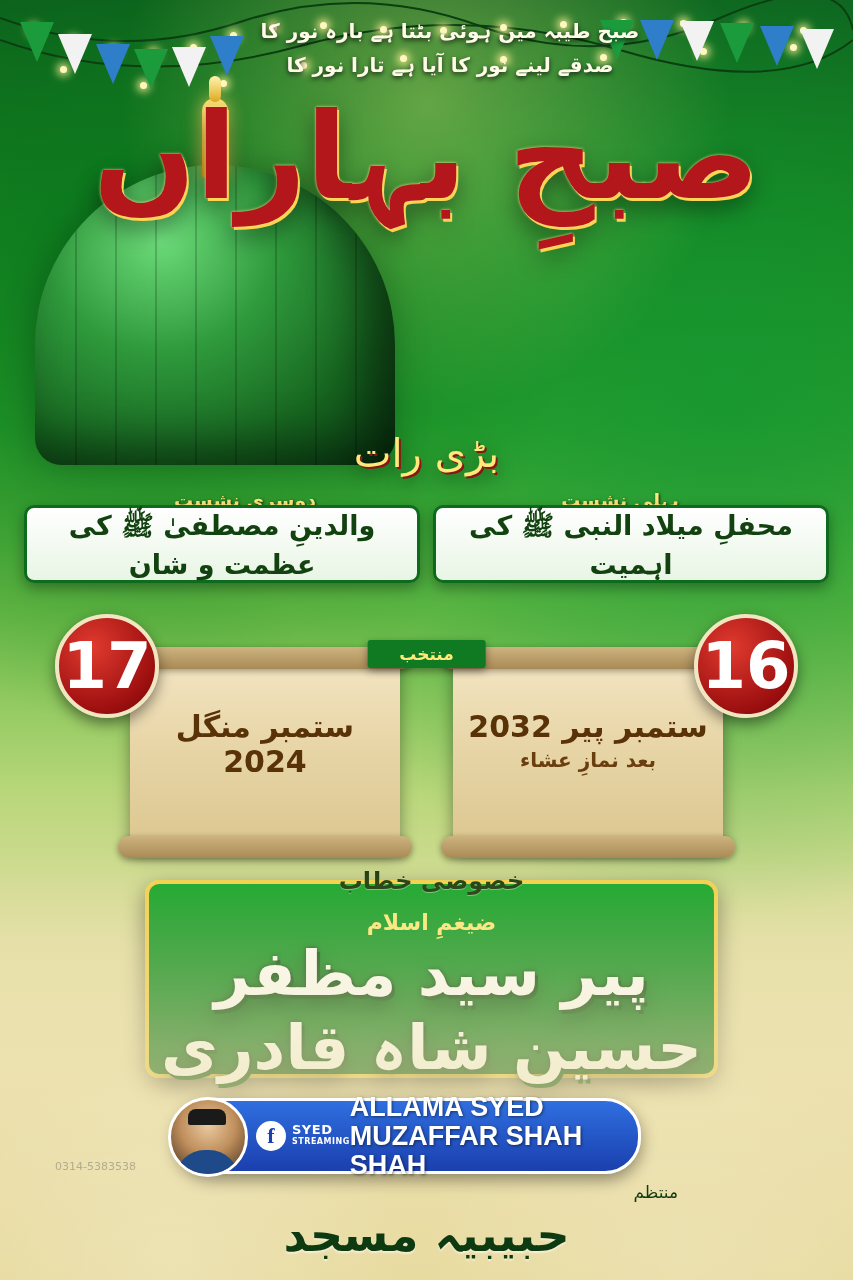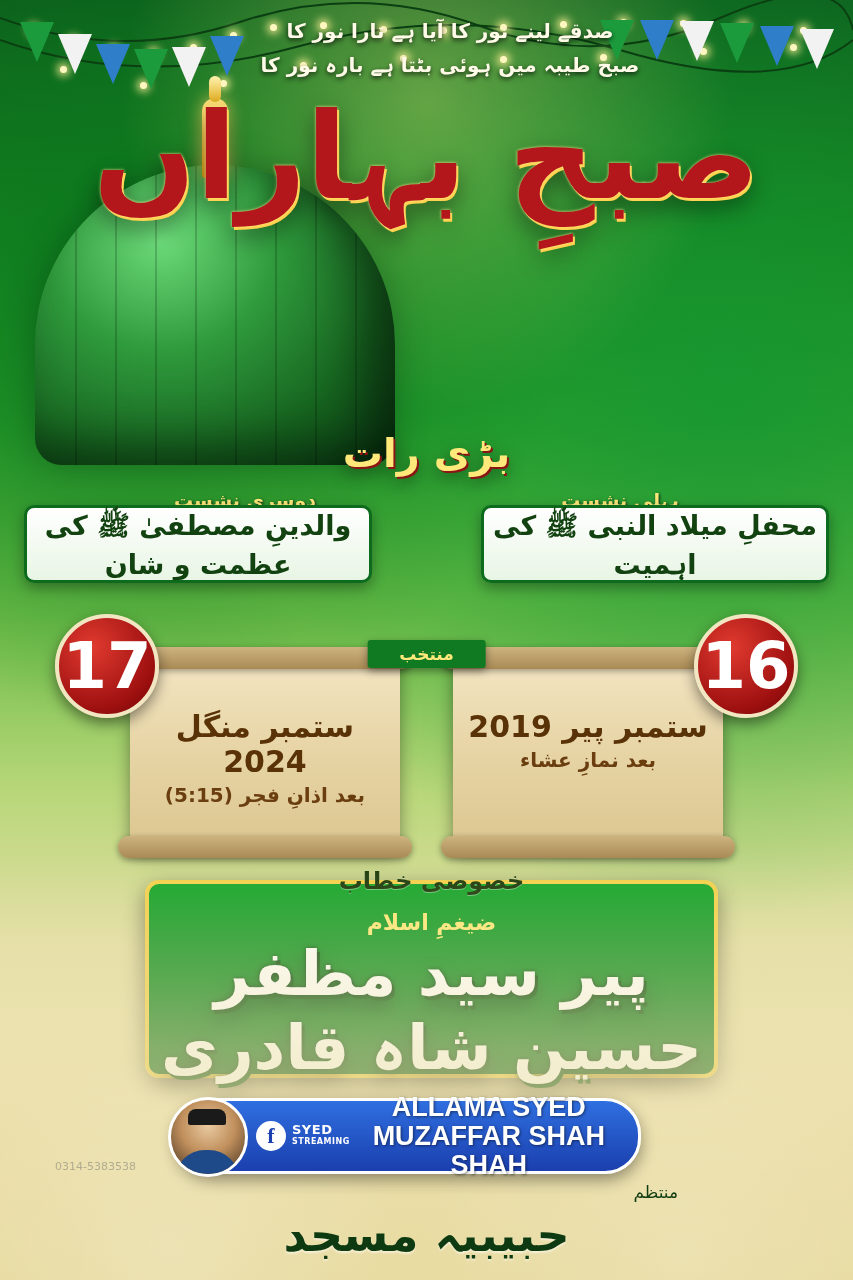--- a/index.html
+++ b/index.html
@@ -303,8 +303,8 @@
   </div>
 
   <div class="couplet">
+    <div>صبح طیبہ میں ہوئی بٹتا ہے بارہ نور کا</div>
     <div>صدقے لینے نور کا آیا ہے تارا نور کا</div>
-    <div>صبح طیبہ میں ہوئی بٹتا ہے بارہ نور کا</div>
   </div>
 
   <div class="title-main">

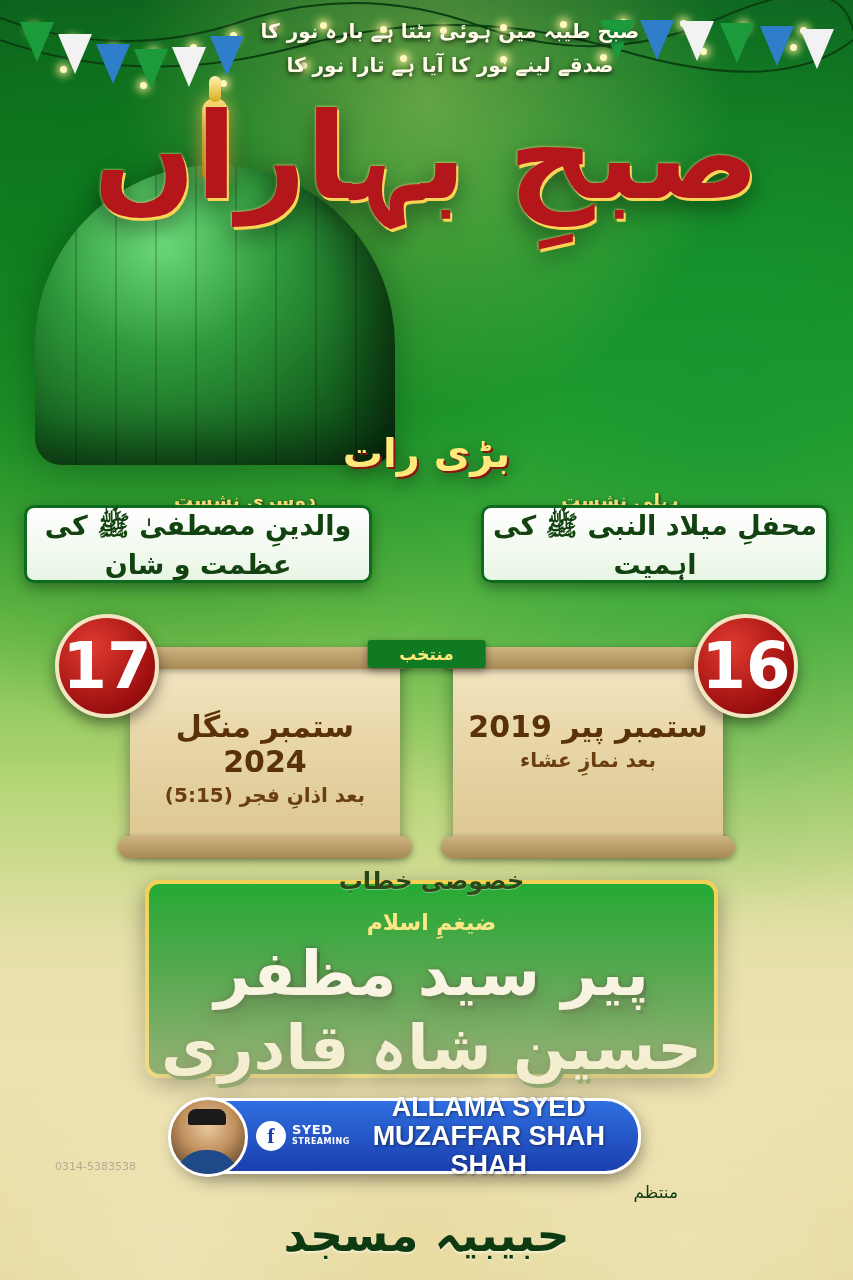--- a/index.html
+++ b/index.html
@@ -90,7 +90,7 @@
   }
   .subtitle{
     position:absolute;left:0;right:0;top:430px;text-align:center;direction:rtl;
-    font-size:40px;font-weight:bold;color:#ffe97a;
+    font-size:40px;font-weight:normal;color:#ffe97a;
     text-shadow:2px 2px 0 #8c1414, 0 6px 16px rgba(0,0,0,.5);
   }
   

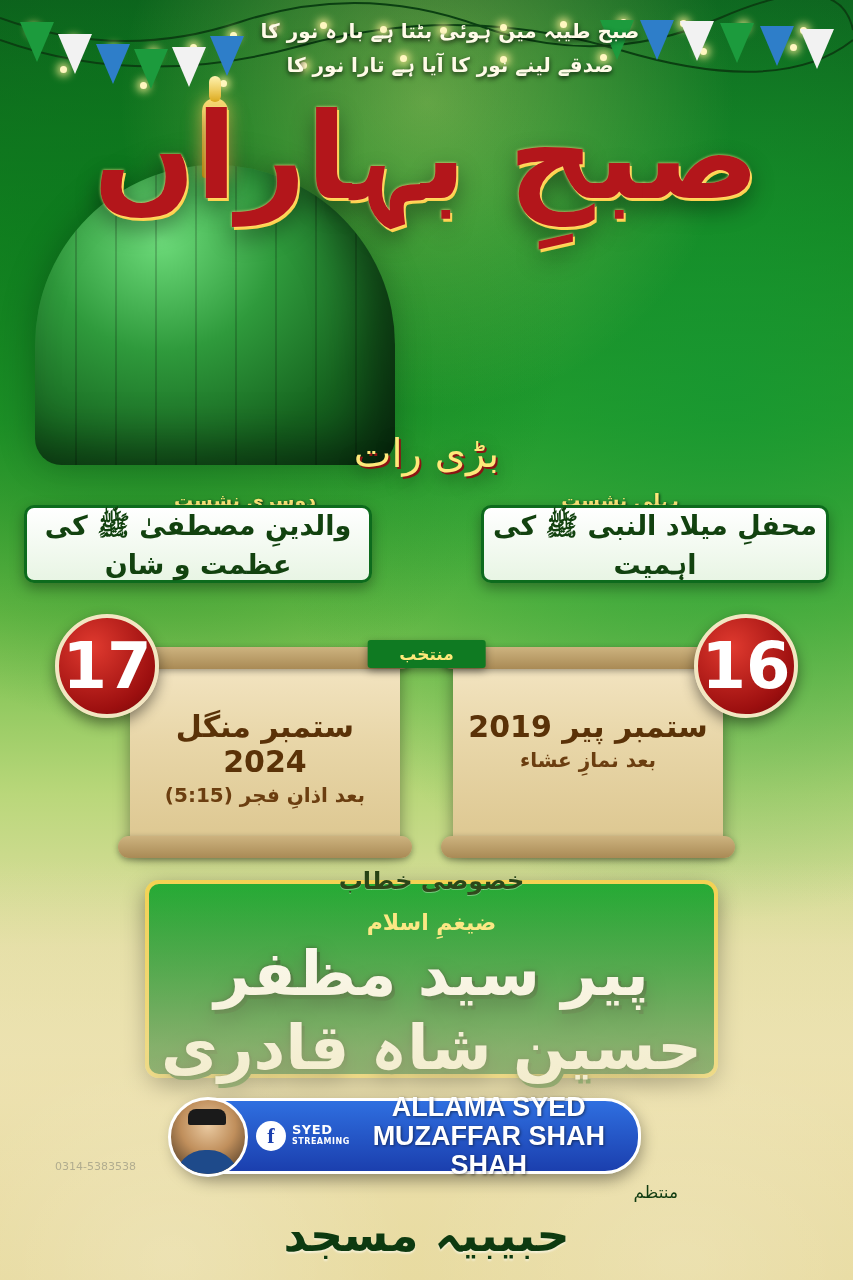--- a/index.html
+++ b/index.html
@@ -96,7 +96,7 @@
   
   .sessions{position:absolute;left:24px;right:24px;top:495px;height:110px;}
   .sess{
-    position:absolute;top:10px;width:348px;height:78px;
+    position:absolute;top:10px;width:396px;height:78px;
     background:linear-gradient(180deg,#ffffff,#e8f5e4);
     border:3px solid #0d6b1d;border-radius:10px;
     box-shadow:0 5px 14px rgba(0,0,0,.35);

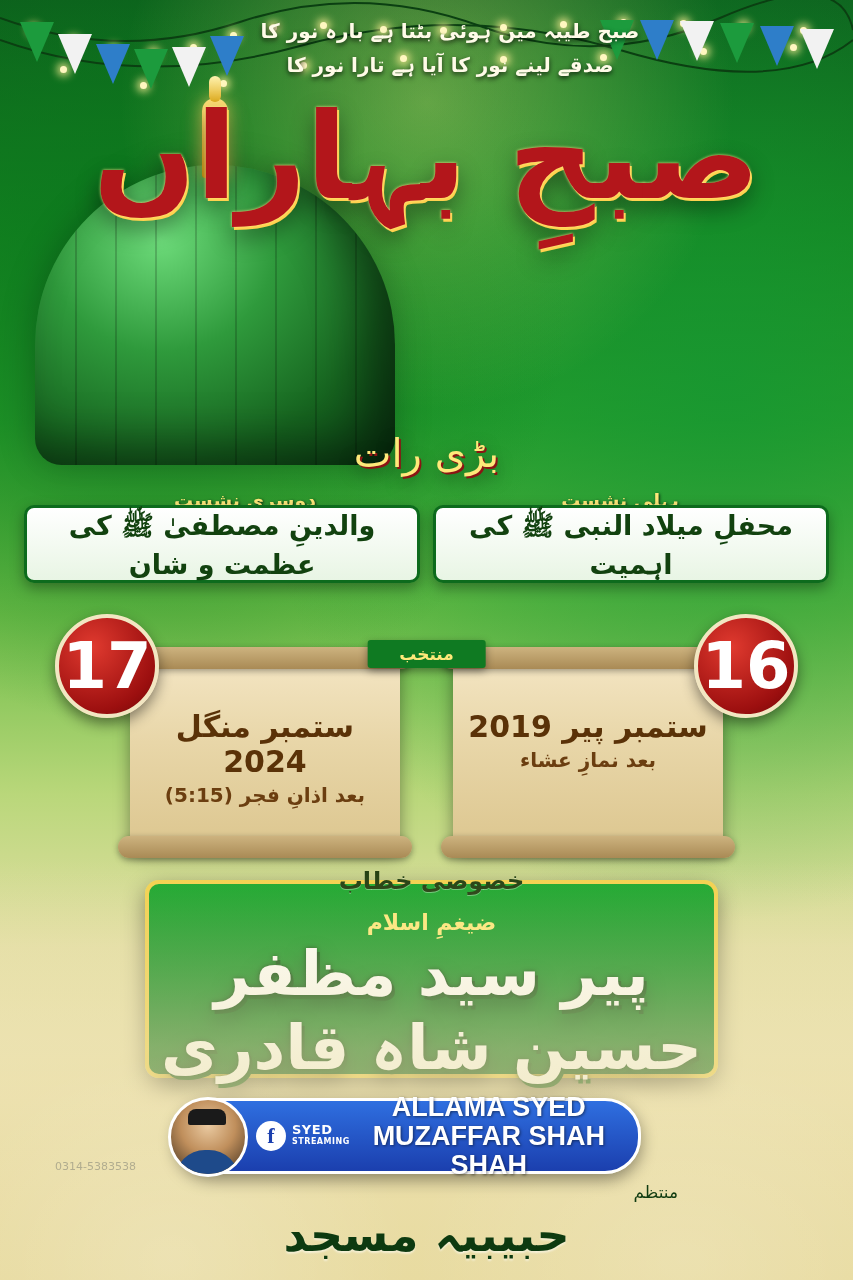--- a/index.html
+++ b/index.html
@@ -321,7 +321,7 @@
 
   <div class="scrolls">
     <div class="scroll right">
-      <div class="line1">ستمبر پیر 2019</div>
+      <div class="line1">ستمبر پیر 2032</div>
       <div class="line2">بعد نمازِ عشاء</div>
     </div>
     <div class="daybadge r">16</div>

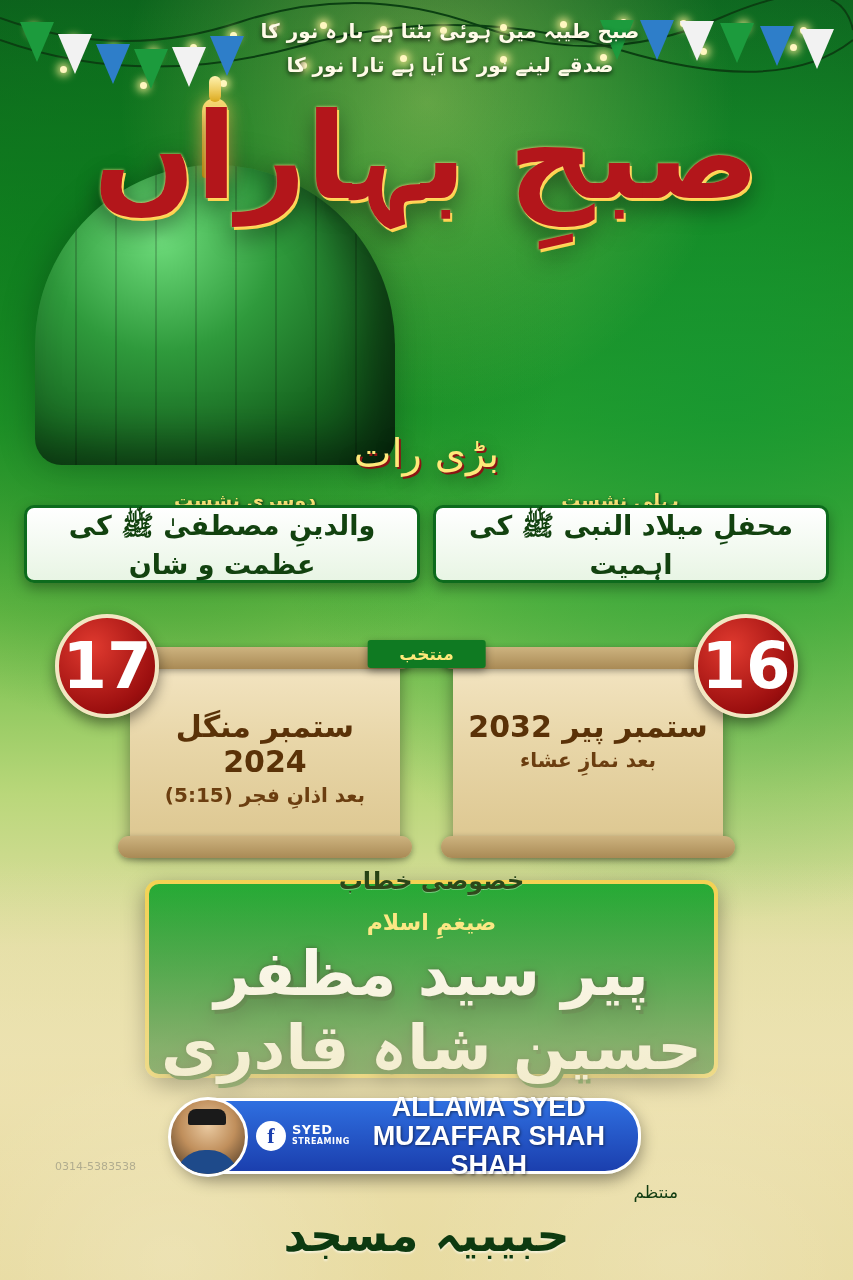--- a/index.html
+++ b/index.html
@@ -328,7 +328,6 @@
 
     <div class="scroll left">
       <div class="line1">ستمبر منگل 2024</div>
-      <div class="line2">بعد اذانِ فجر (5:15)</div>
     </div>
     <div class="daybadge l">17</div>
 

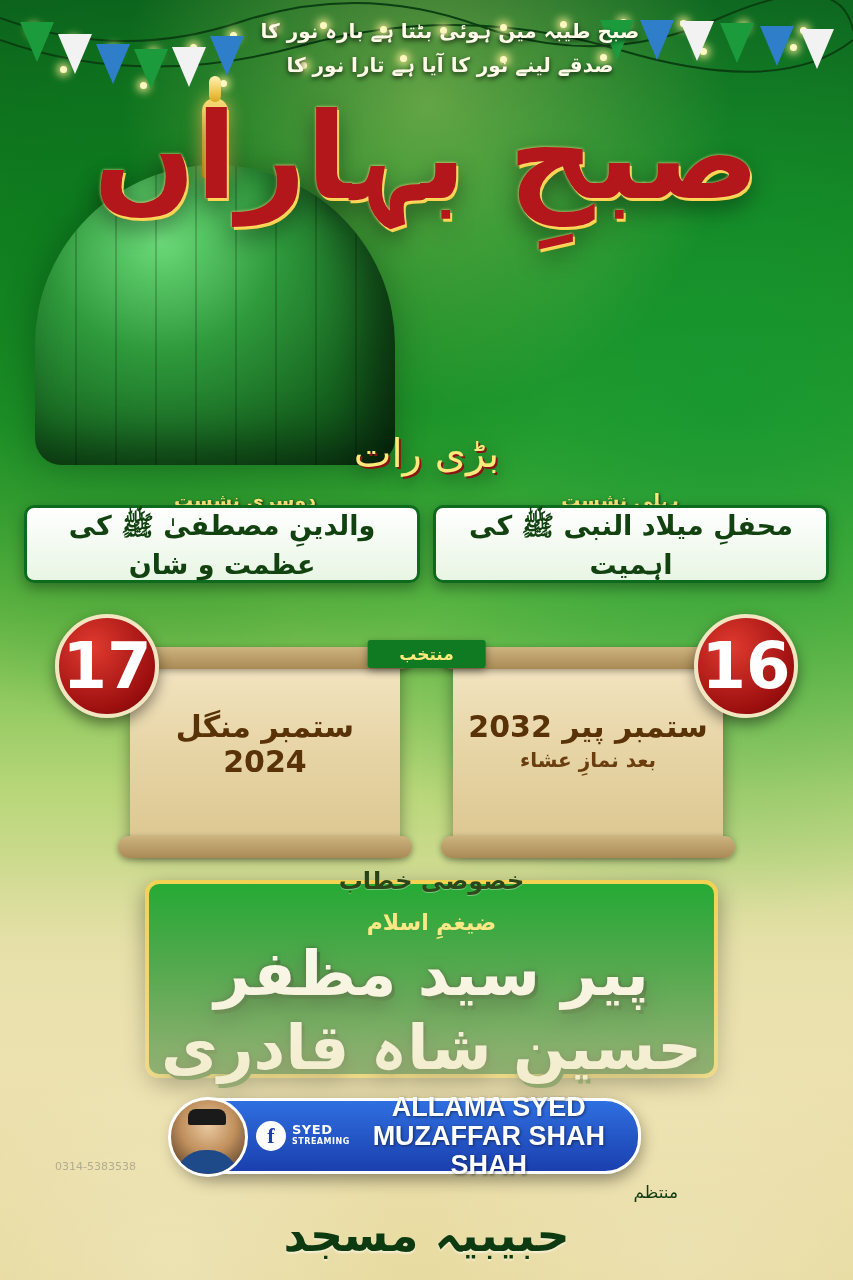--- a/index.html
+++ b/index.html
@@ -212,7 +212,7 @@
     line-height:12px;
   }
   .speaker-en{
-    flex:1;text-align:center;color:#fff;font-weight:bold;
+    flex:1;text-align:left;color:#fff;font-weight:bold;
     font-family:"Liberation Sans", sans-serif;
     font-size:27px;line-height:29px;padding-right:10px;
     text-shadow:1px 1px 3px rgba(0,0,0,.5);

